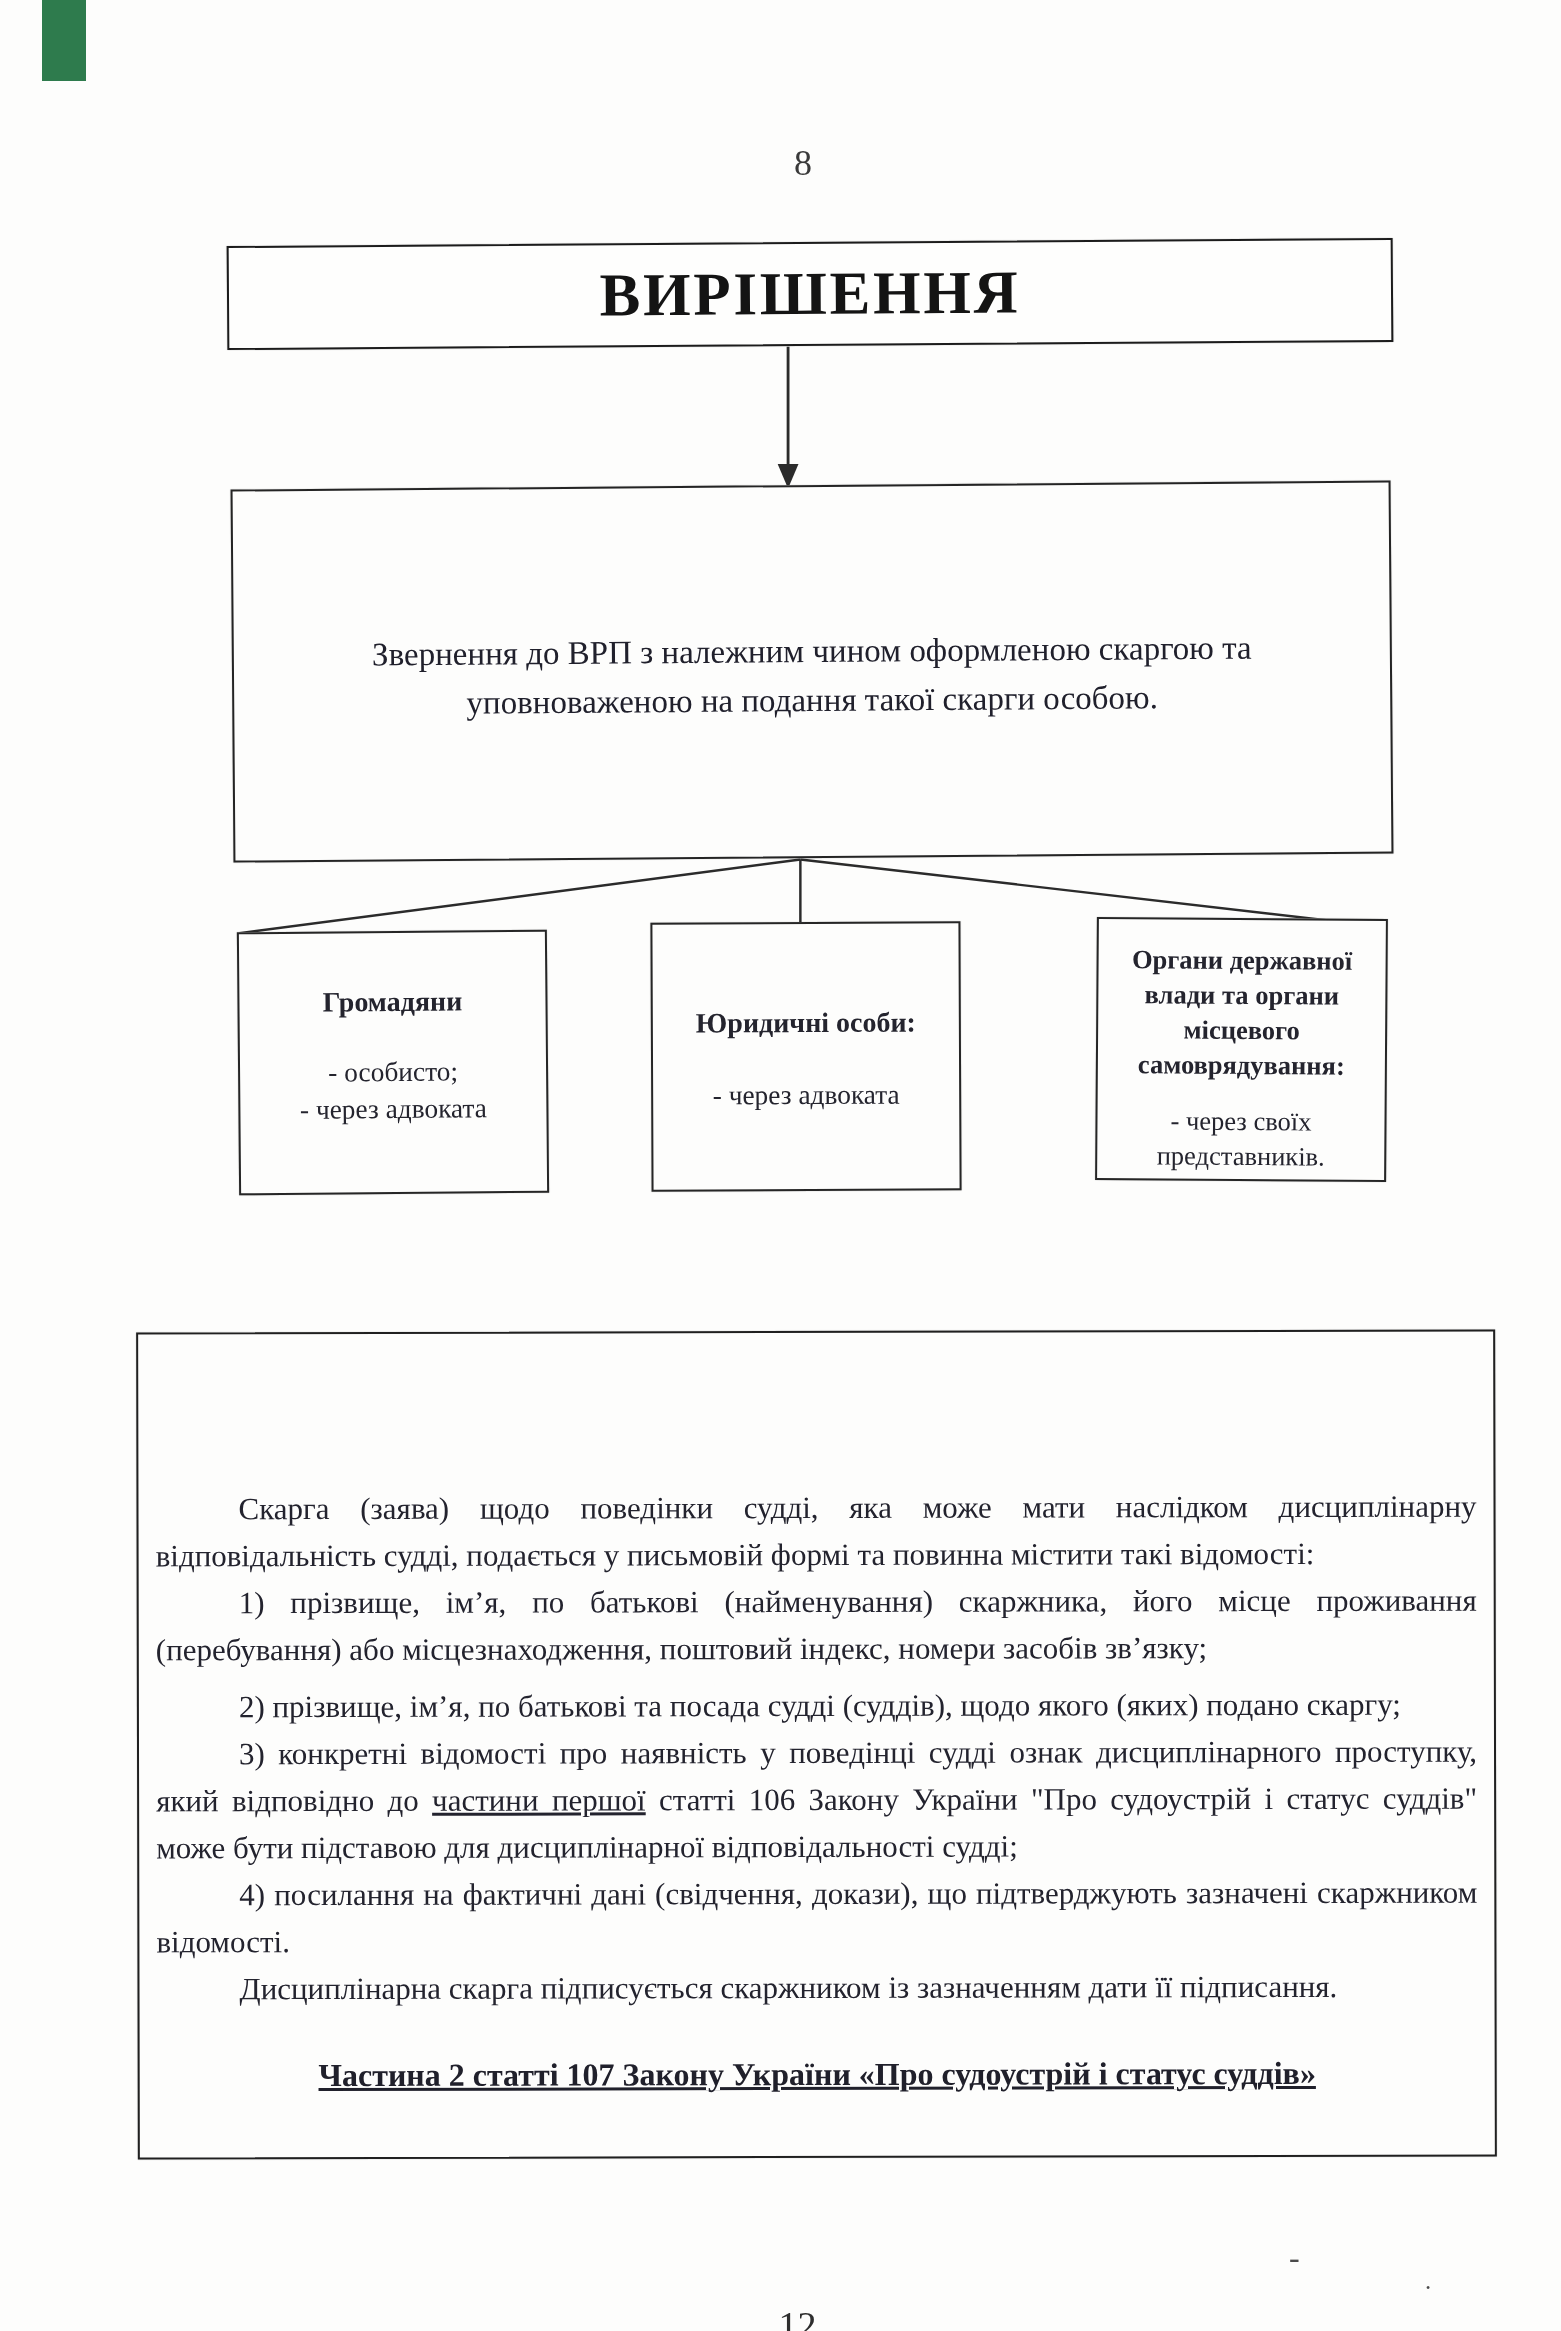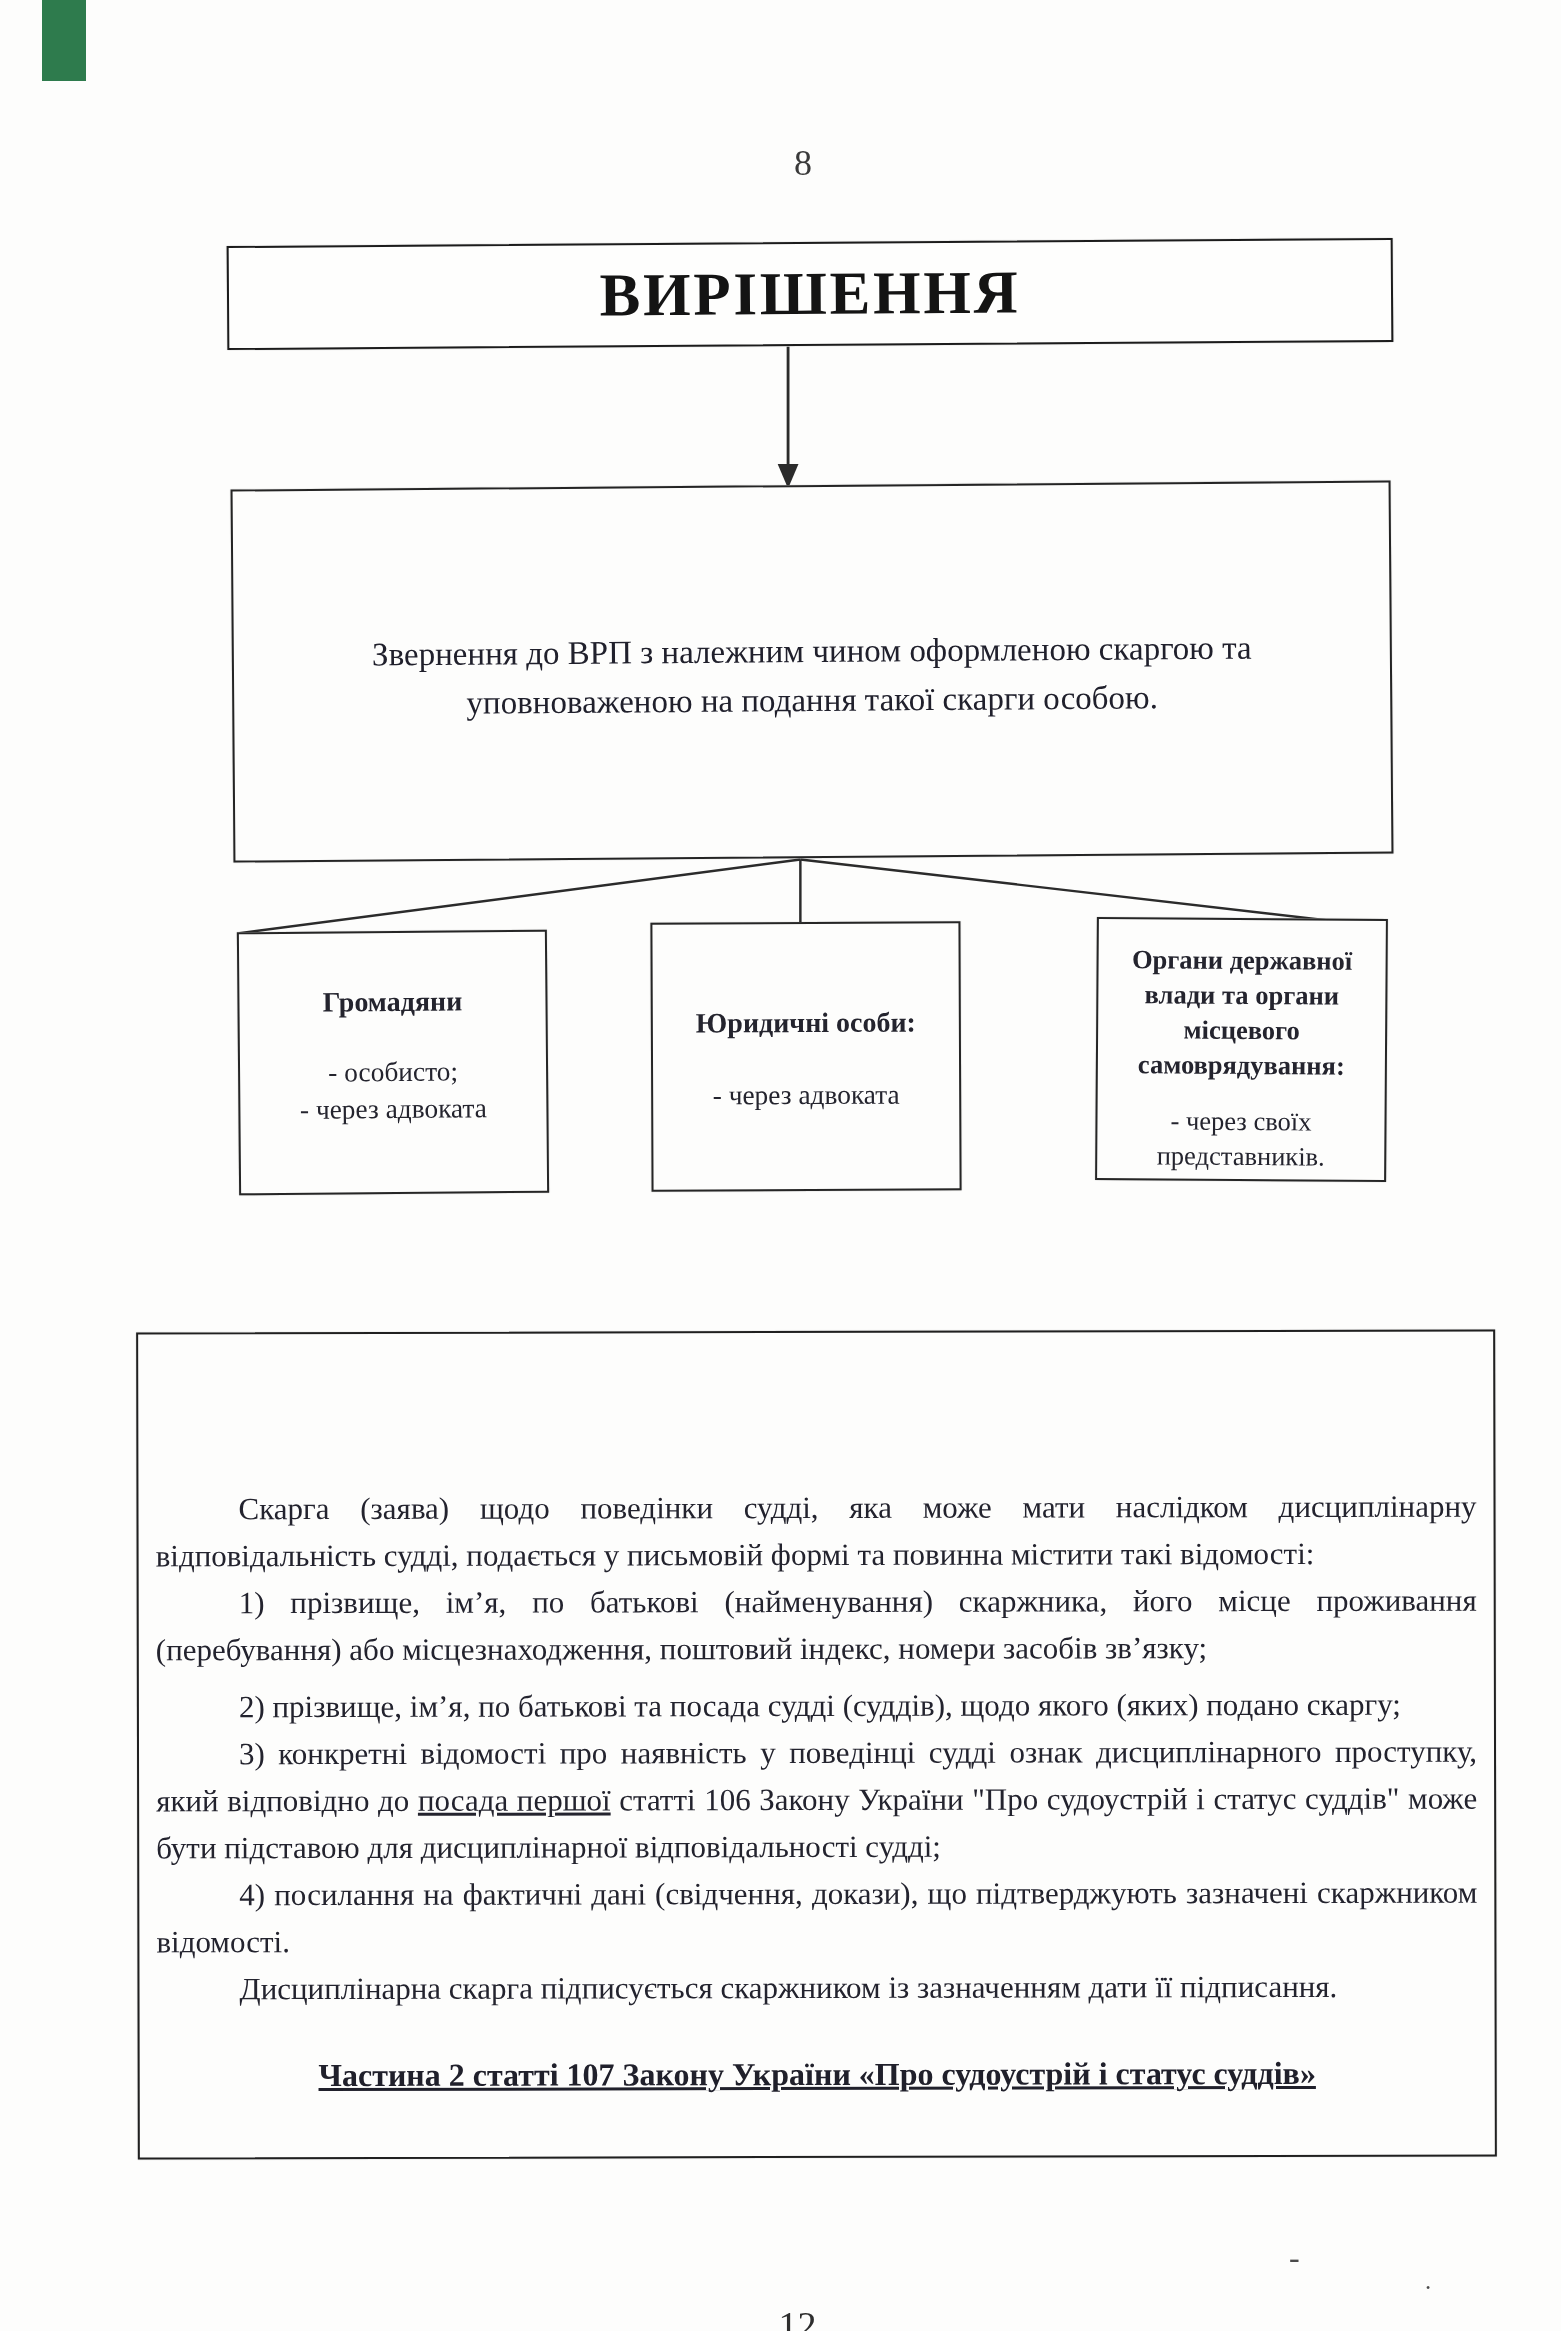--- a/index.html
+++ b/index.html
@@ -136,7 +136,7 @@
     <p>Скарга (заява) щодо поведінки судді, яка може мати наслідком дисциплінарну відповідальність судді, подається у письмовій формі та повинна містити такі відомості:</p>
     <p>1) прізвище, ім’я, по батькові (найменування) скаржника, його місце проживання (перебування) або місцезнаходження, поштовий індекс, номери засобів зв’язку;</p>
     <p class="gap">2) прізвище, ім’я, по батькові та посада судді (суддів), щодо якого (яких) подано скаргу;</p>
-    <p><span>3) конкретні відомості про наявність у поведінці судді ознак дисциплінарного проступку, який відповідно до </span><span class="u">посада першої</span><span> статті 106 Закону України "Про судоустрій і статус суддів" може бути підставою для дисциплінарної відповідальності судді;</span></p>
+    <p><span>3) конкретні відомості про наявність у поведінці судді ознак дисциплінарного проступку, який відповідно до </span><span class="u">частини першої</span><span> статті 106 Закону України "Про судоустрій і статус суддів" може бути підставою для дисциплінарної відповідальності судді;</span></p>
     <p>4) посилання на фактичні дані (свідчення, докази), що підтверджують зазначені скаржником відомості.</p>
     <p>Дисциплінарна скарга підписується скаржником із зазначенням дати її підписання.</p>
     <div class="citation">Частина 2 статті 107 Закону України «Про судоустрій і статус суддів»</div>

